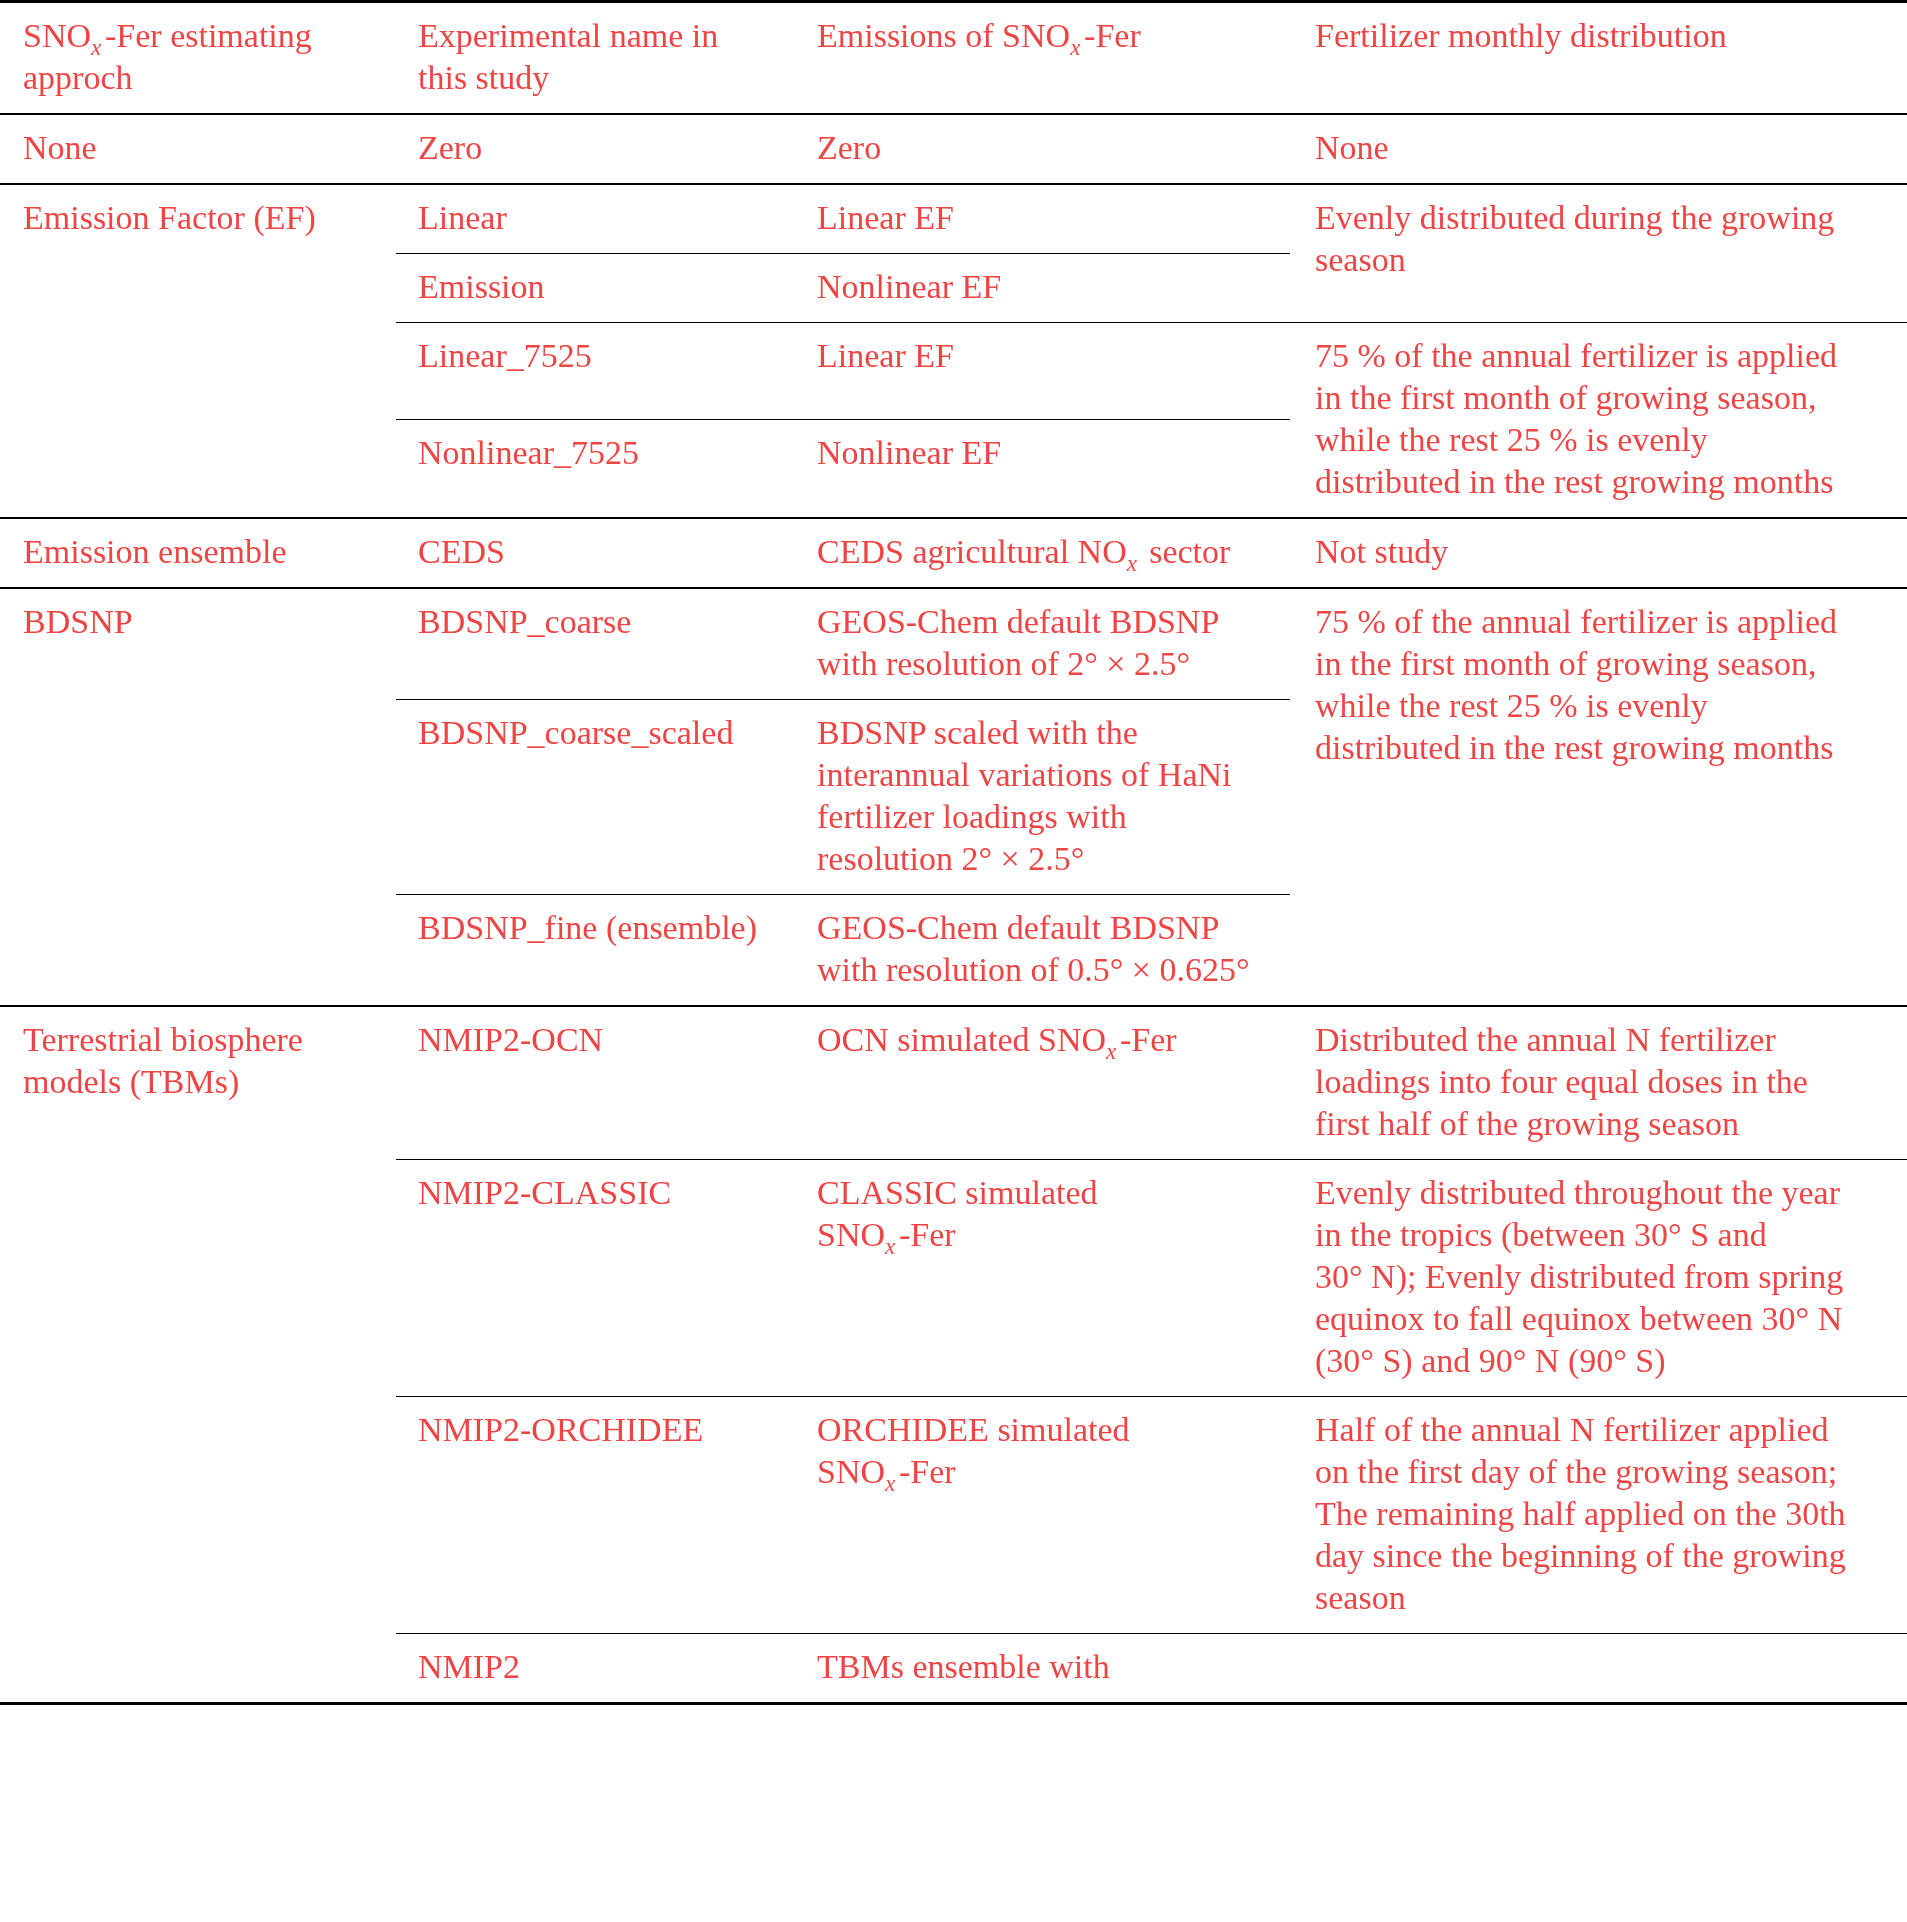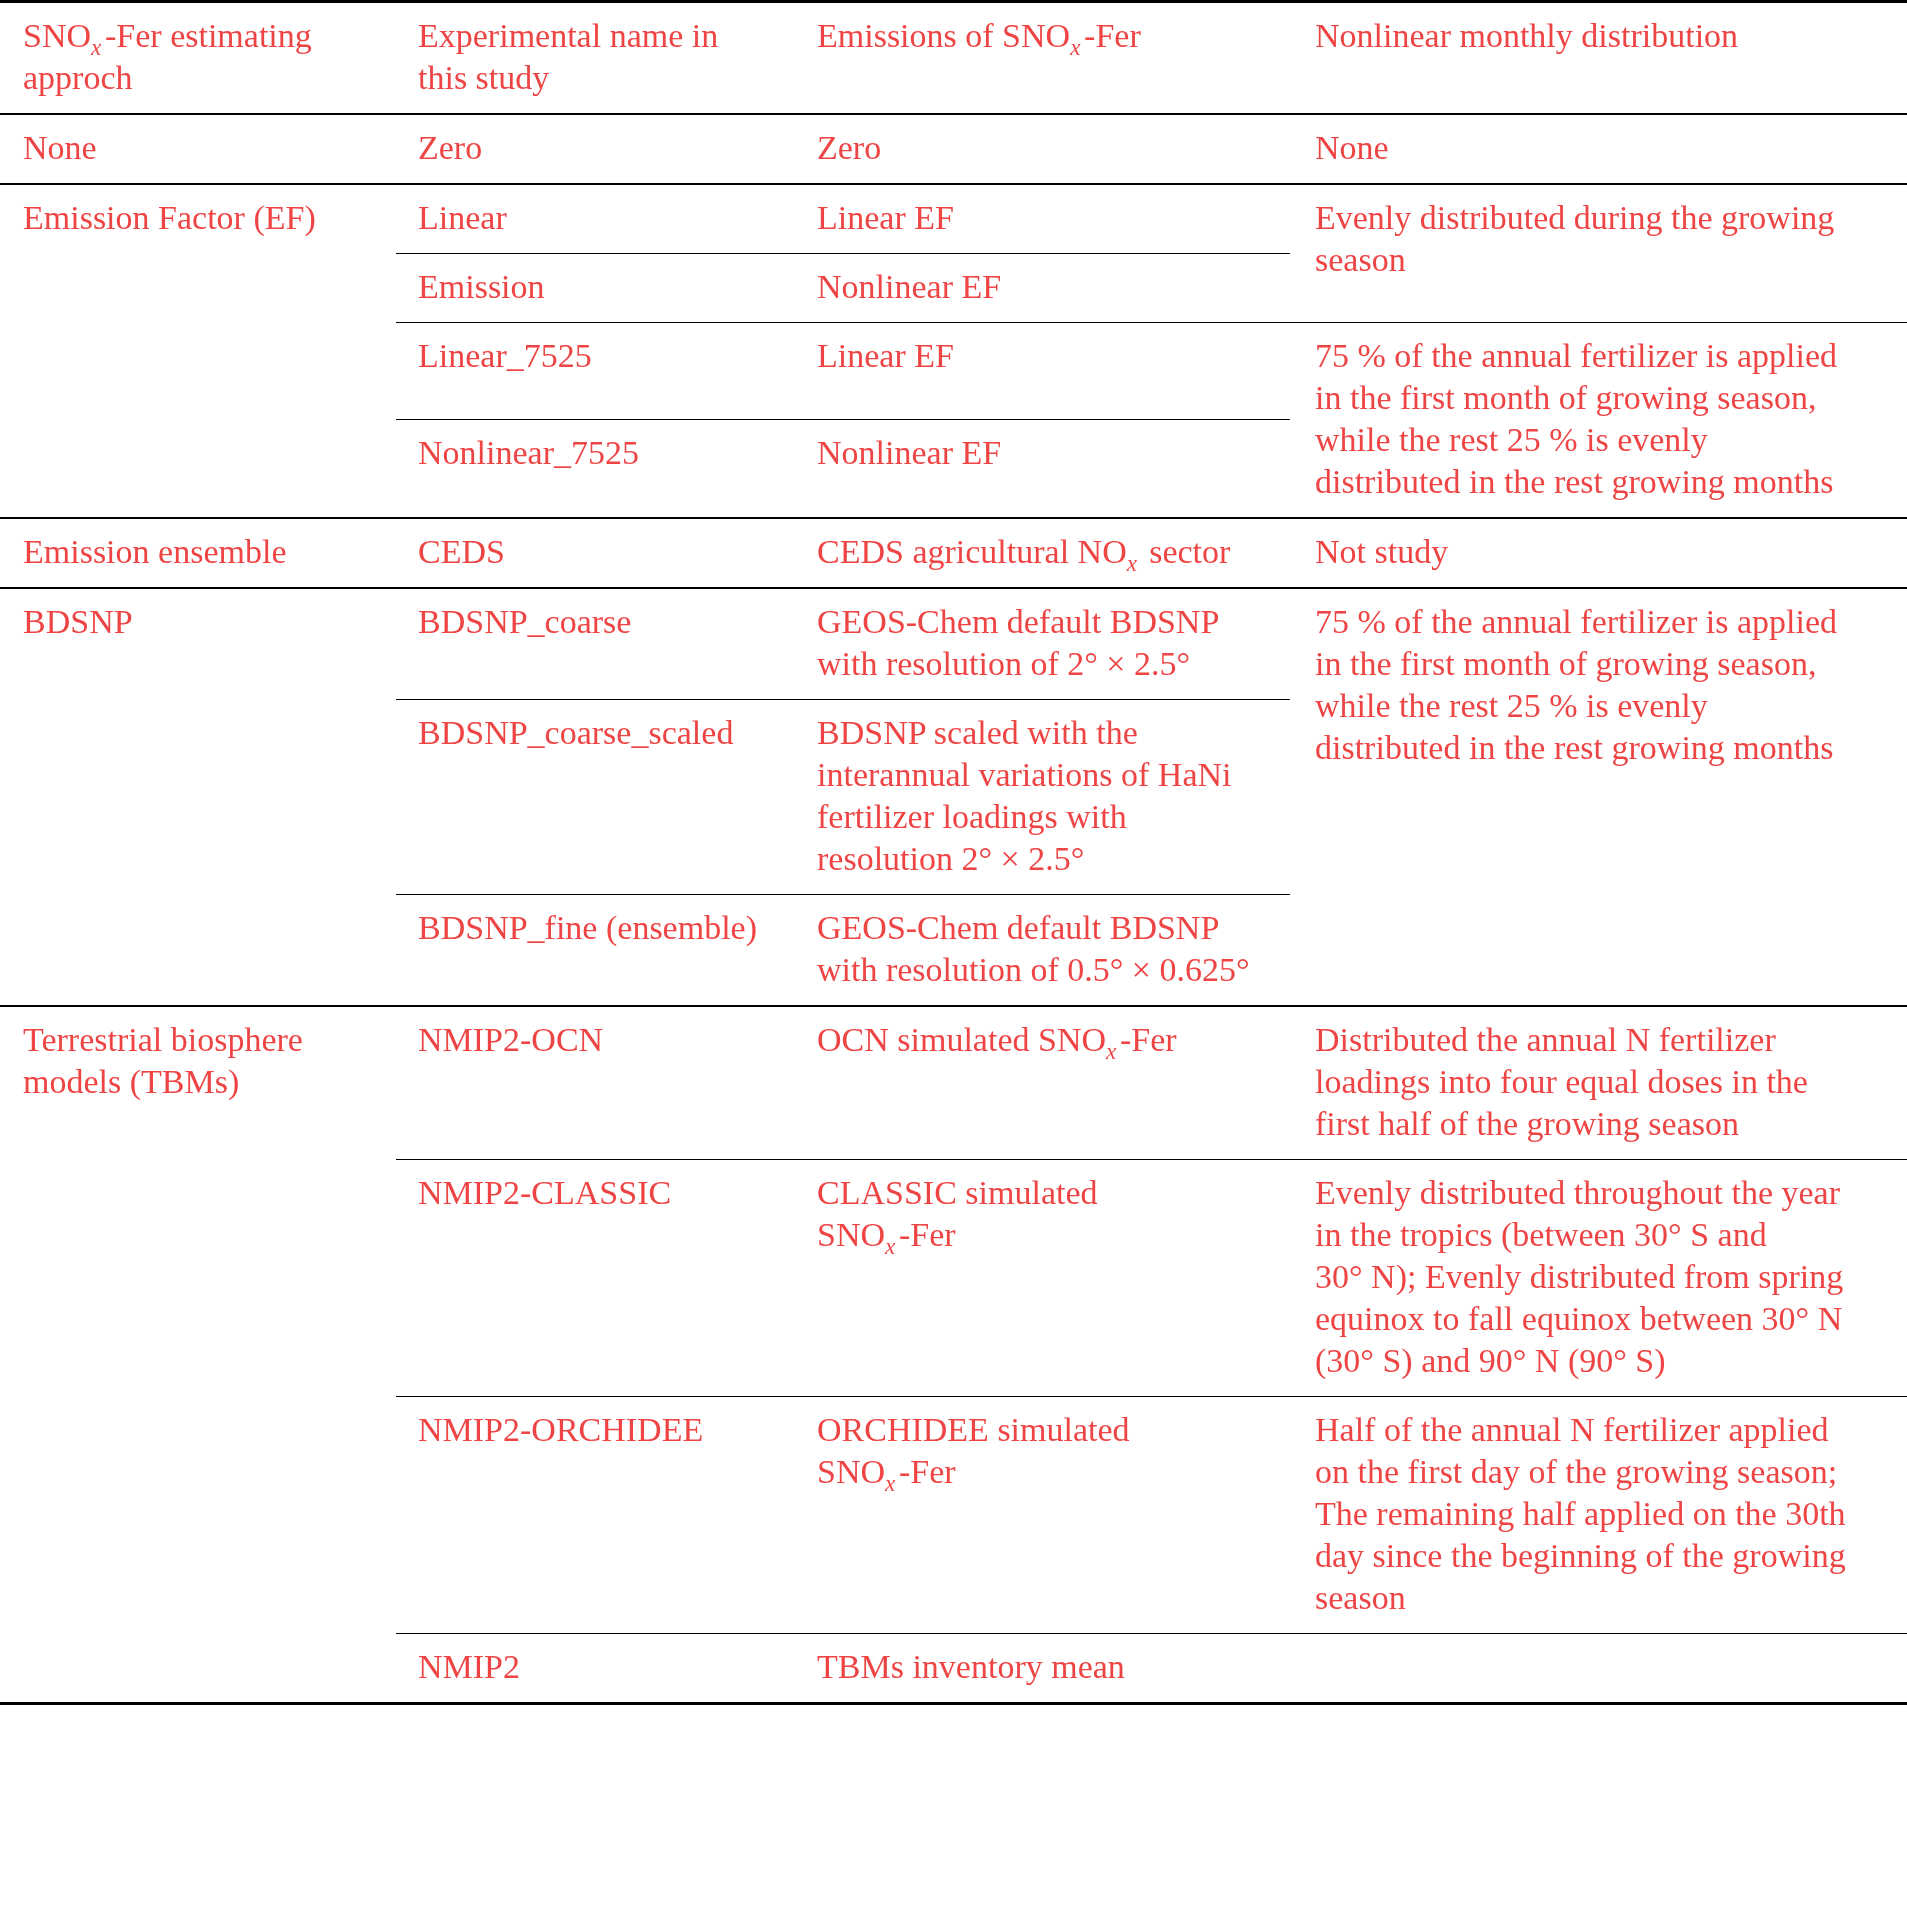--- a/index.html
+++ b/index.html
@@ -57,7 +57,7 @@
         <th class="c1 rule">SNO<sub>x</sub>-Fer estimating<br>approch</th>
         <th class="c2 rule">Experimental name in<br>this study</th>
         <th class="c3 rule">Emissions of SNO<sub>x</sub>-Fer</th>
-        <th class="c4 rule">Nonlinear monthly distribution</th>
+        <th class="c4 rule">Fertilizer monthly distribution</th>
       </tr>
     </thead>
     <tbody>

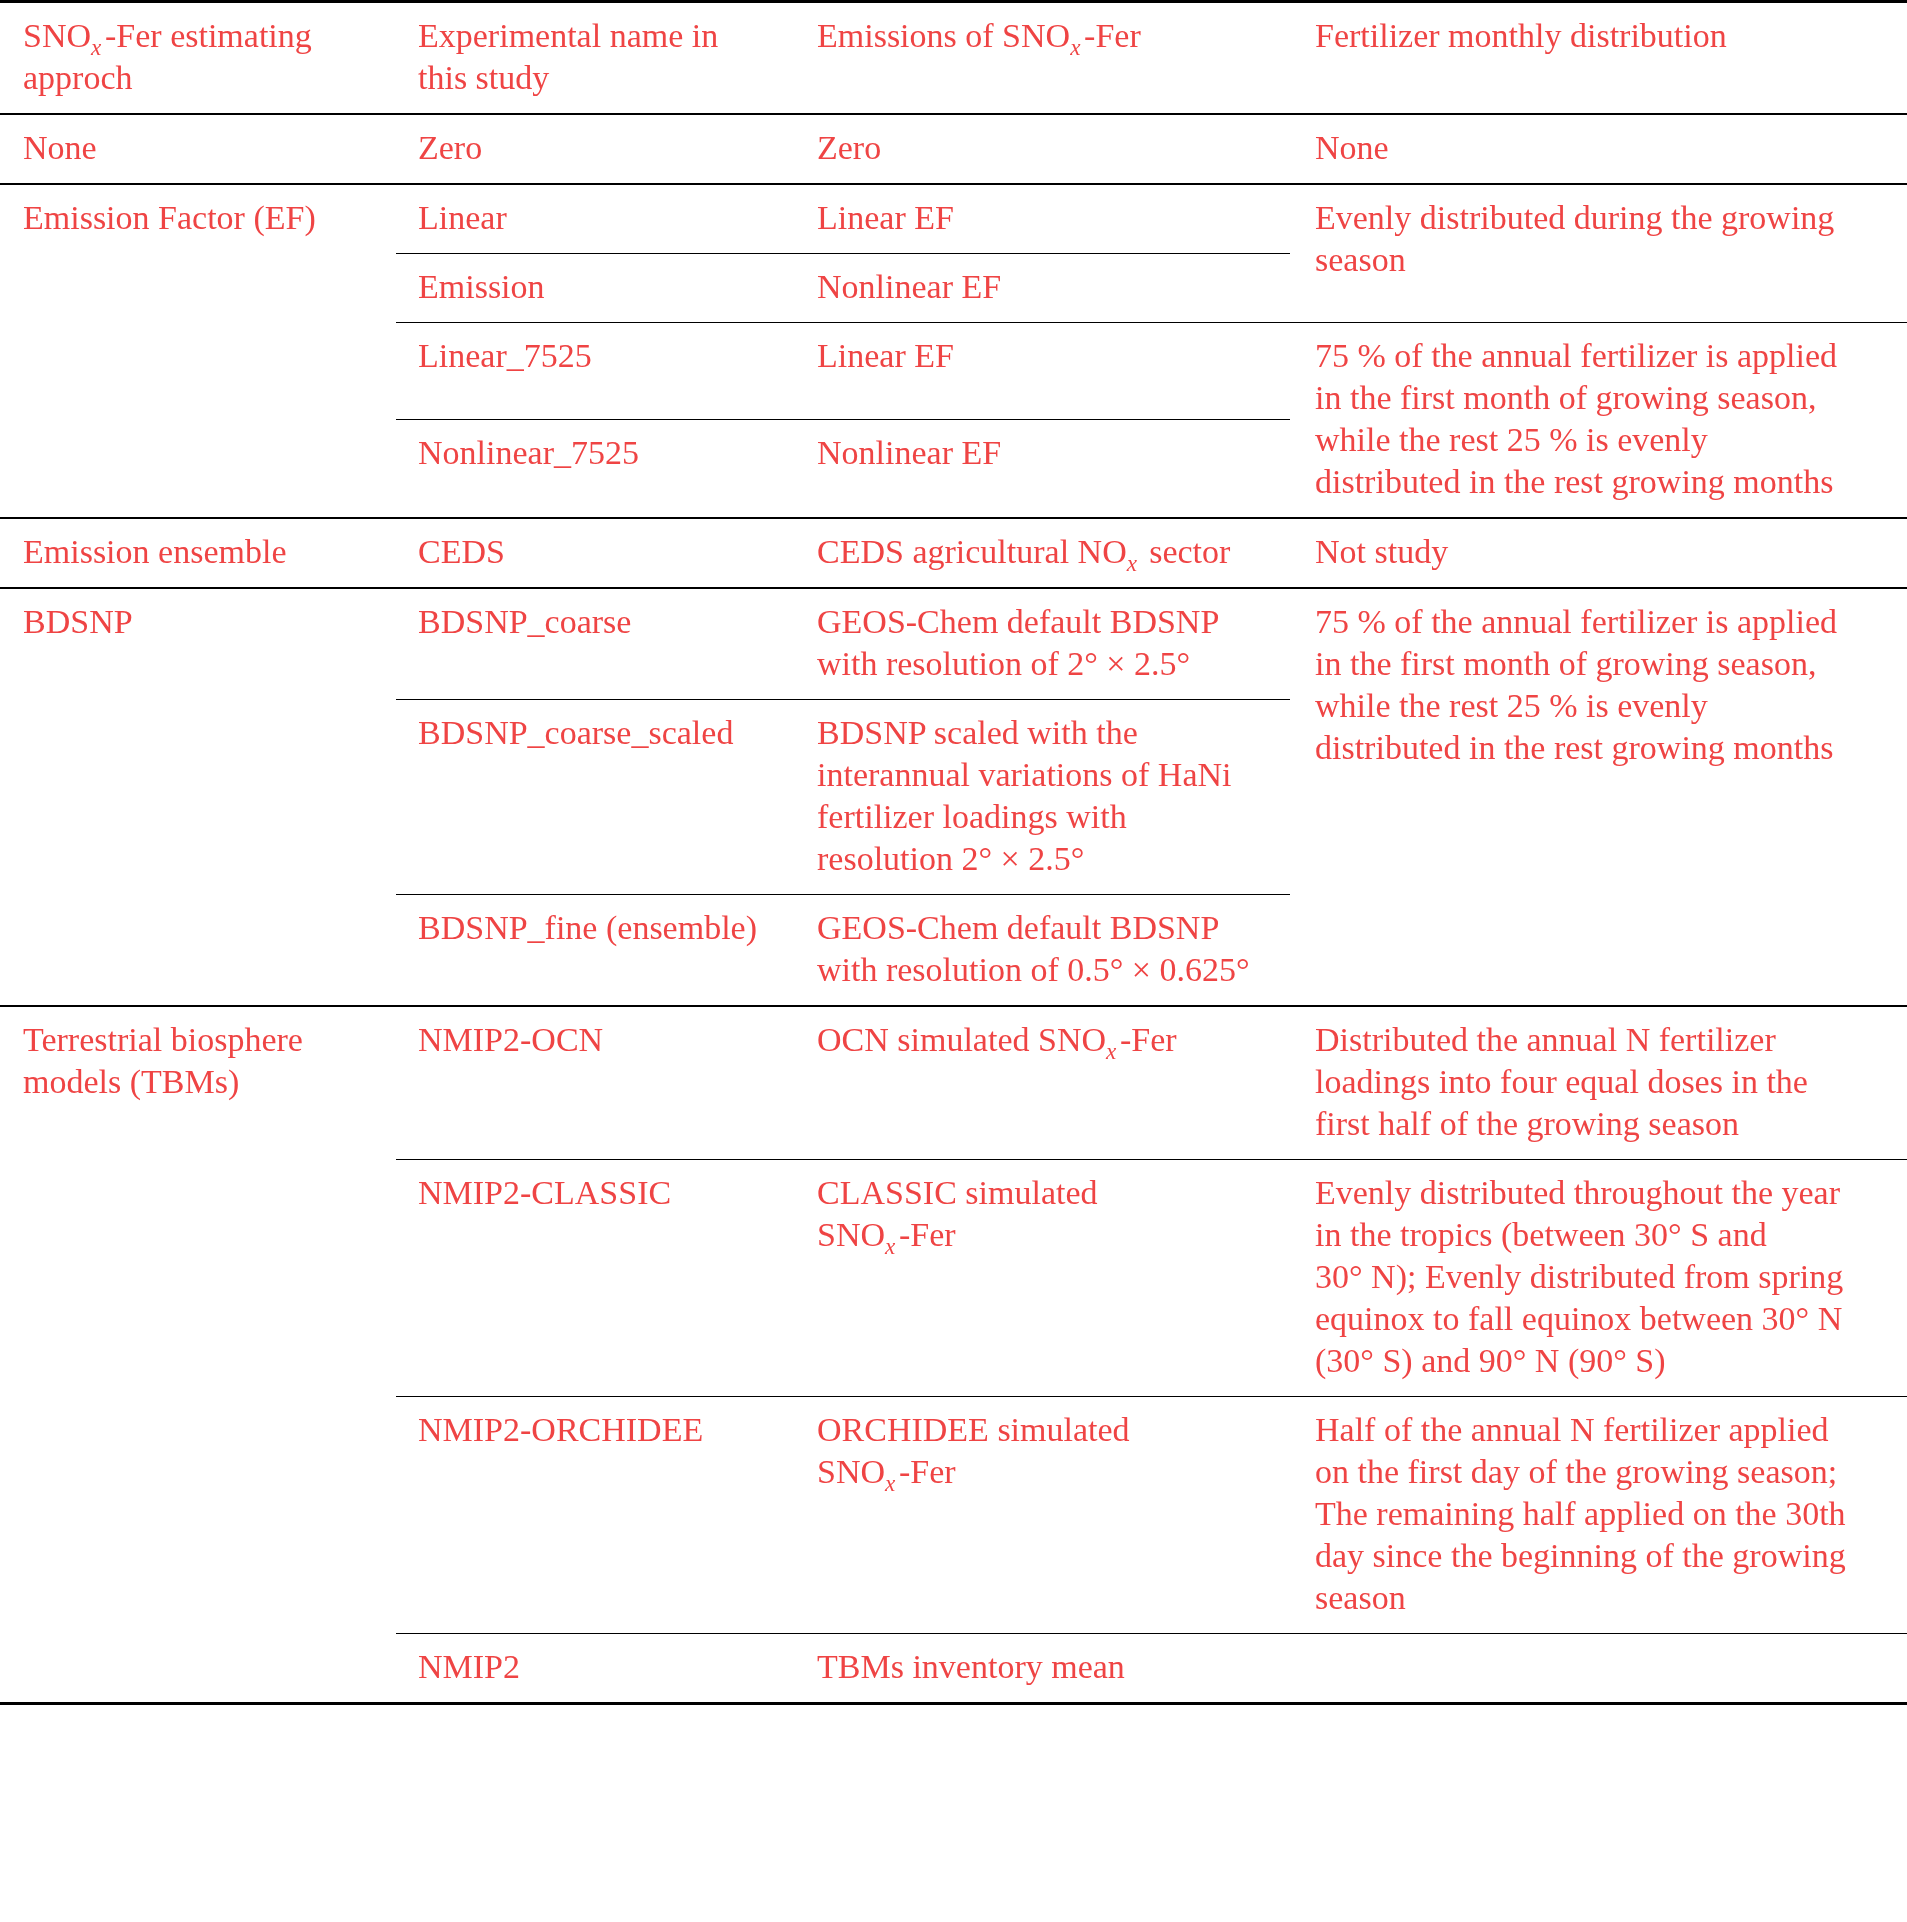--- a/index.html
+++ b/index.html
@@ -128,7 +128,7 @@
       </tr>
       <tr>
         <td class="c2">NMIP2</td>
-        <td class="c3">TBMs inventory mean</td>
+        <td class="c3">TBMs ensemble with</td>
         <td class="c4"></td>
       </tr>
     </tbody>

